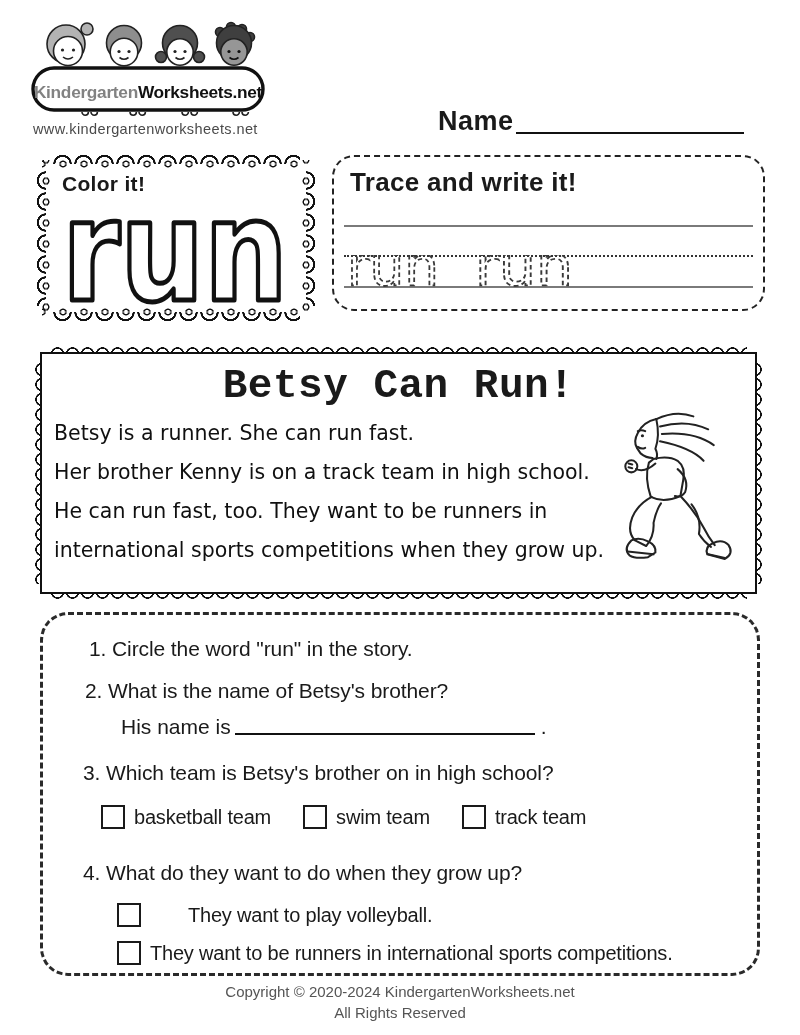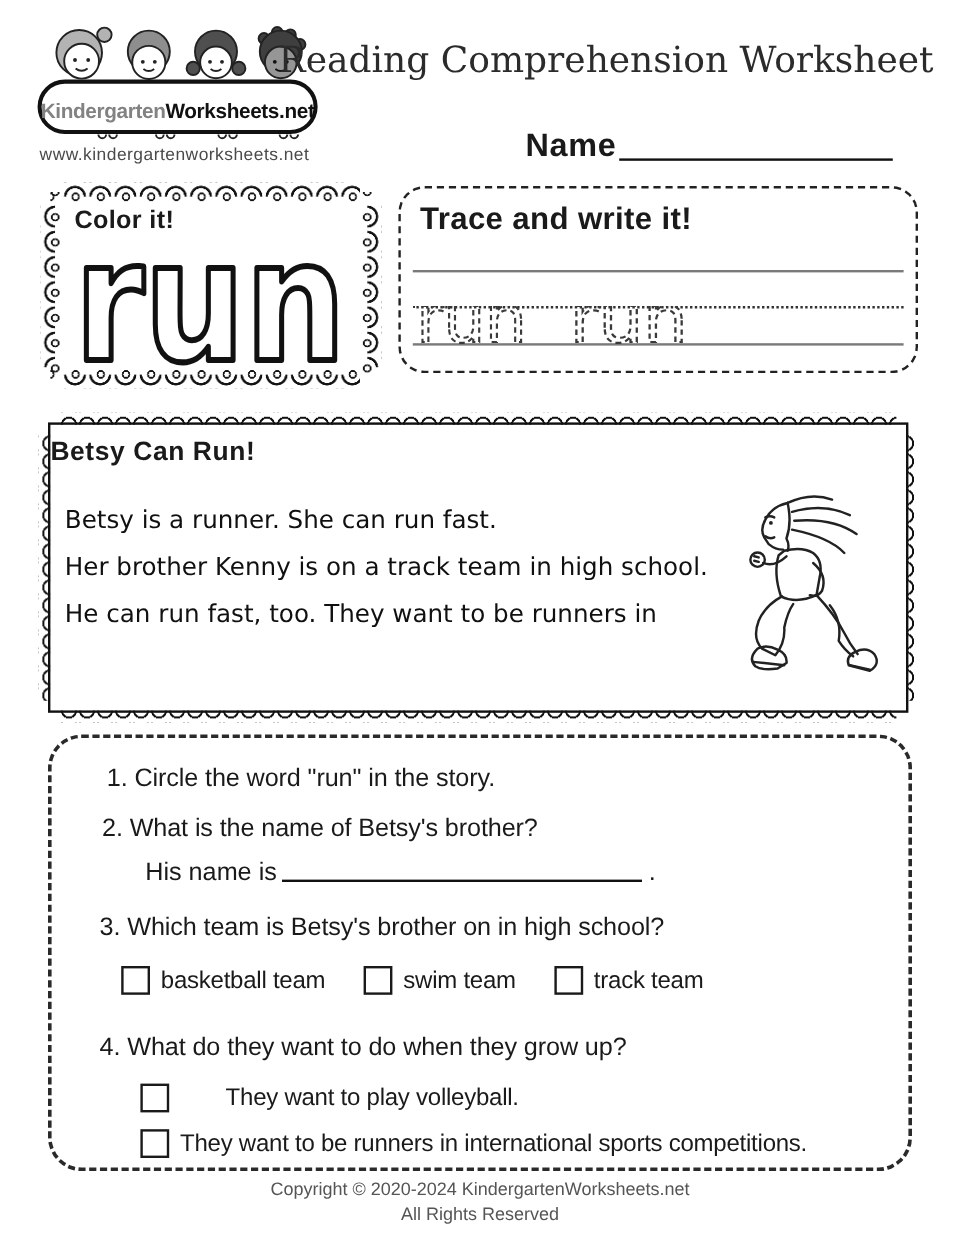--- a/index.html
+++ b/index.html
@@ -127,7 +127,6 @@
   </svg>
 
   <div class="site-url">www.kindergartenworksheets.net</div>
-  <div class="page-title">Reading Comprehension Worksheet</div>
 
   <div class="name-row">
     <span class="name-label">Name</span>

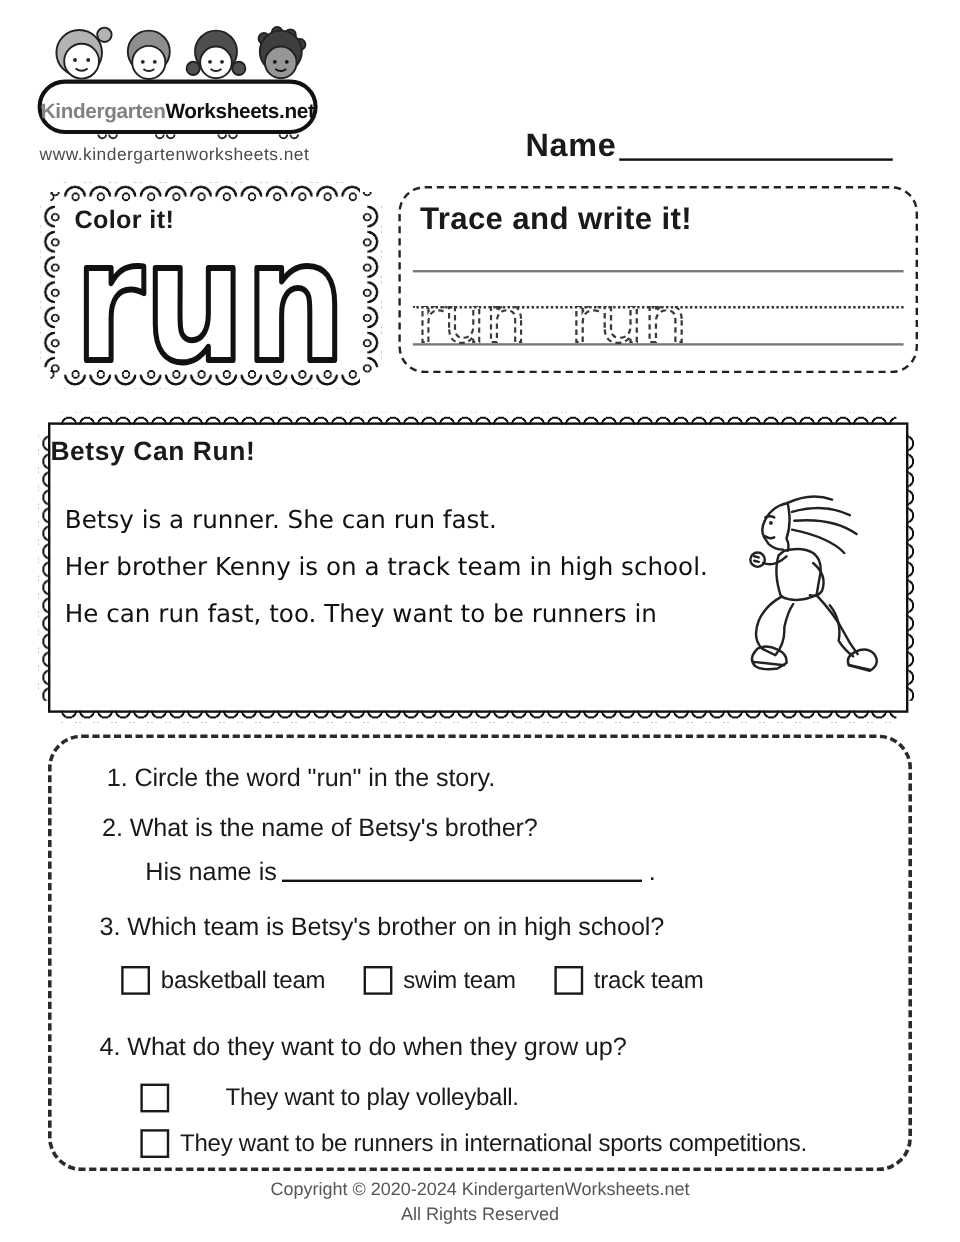--- a/index.html
+++ b/index.html
@@ -60,8 +60,8 @@
   
   .story-box{position:absolute;left:40px;top:352px;width:713px;height:238px;
              border:2.5px solid #111;background:#fff;}
-  .story-title{margin-top:9px;text-align:left;font-size:22px;font-weight:700;letter-spacing:.5px;
-               font-family:Liberation Sans, sans-serif;}
+  .story-title{margin-top:9px;text-align:center;font-size:41px;font-weight:700;letter-spacing:.5px;
+               font-family:Liberation Mono, monospace;}
   .story-text{position:absolute;left:12px;top:60px;right:6px;font-family:"DejaVu Sans",sans-serif;
               font-size:20.5px;line-height:39px;color:#101010;}
   .girl{float:right;width:148px;height:176px;margin:-6px 2px 0 4px;}

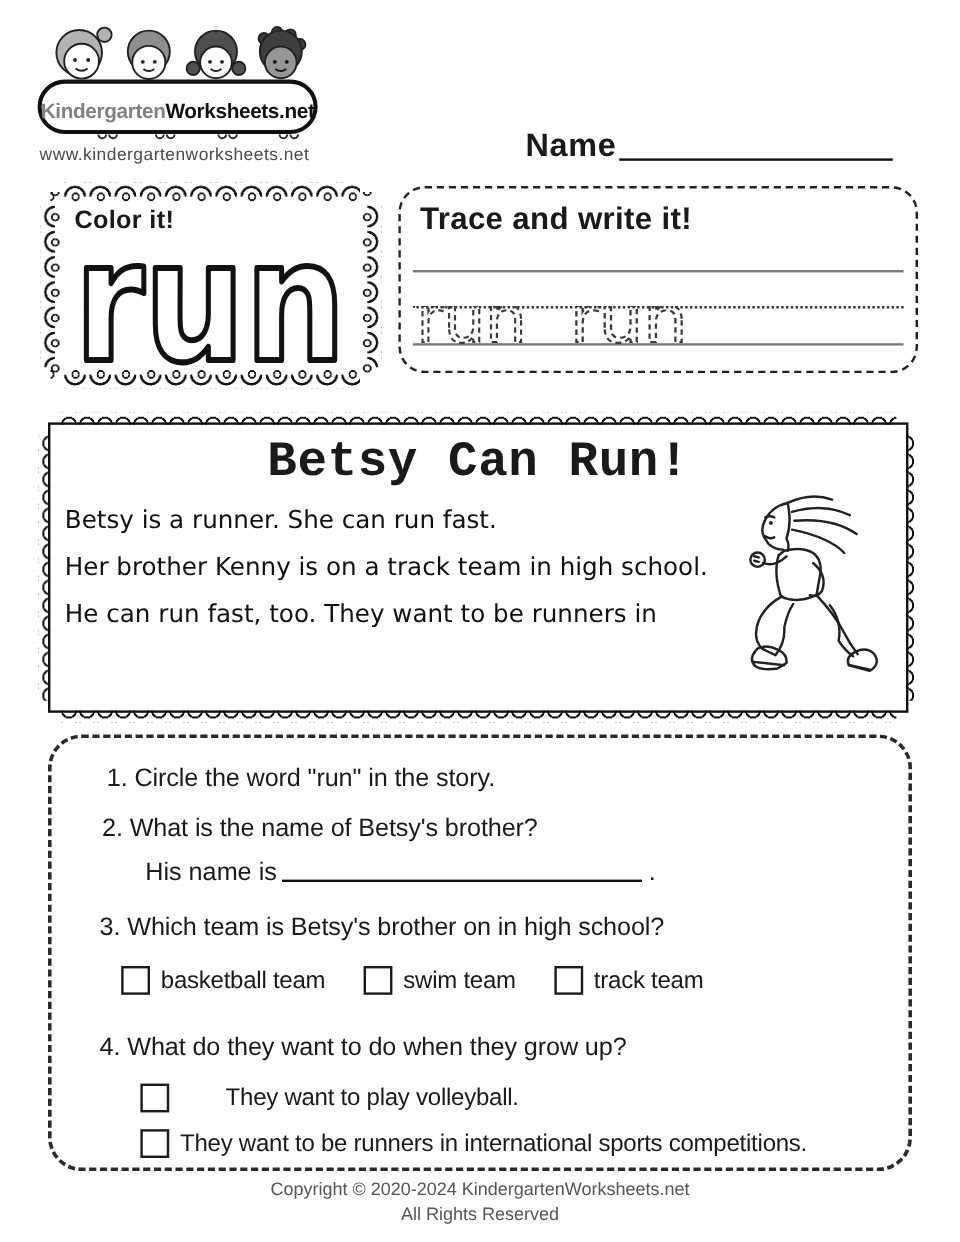--- a/index.html
+++ b/index.html
@@ -191,6 +191,7 @@
       <div class="story-line">Betsy is a runner. She can run fast.</div>
       <div class="story-line">Her brother Kenny is on a track team in high school.</div>
       <div class="story-line">He can run fast, too. They want to be runners in</div>
+      <div class="story-line">international sports competitions when they grow up.</div>
     </div>
   </div>
 

